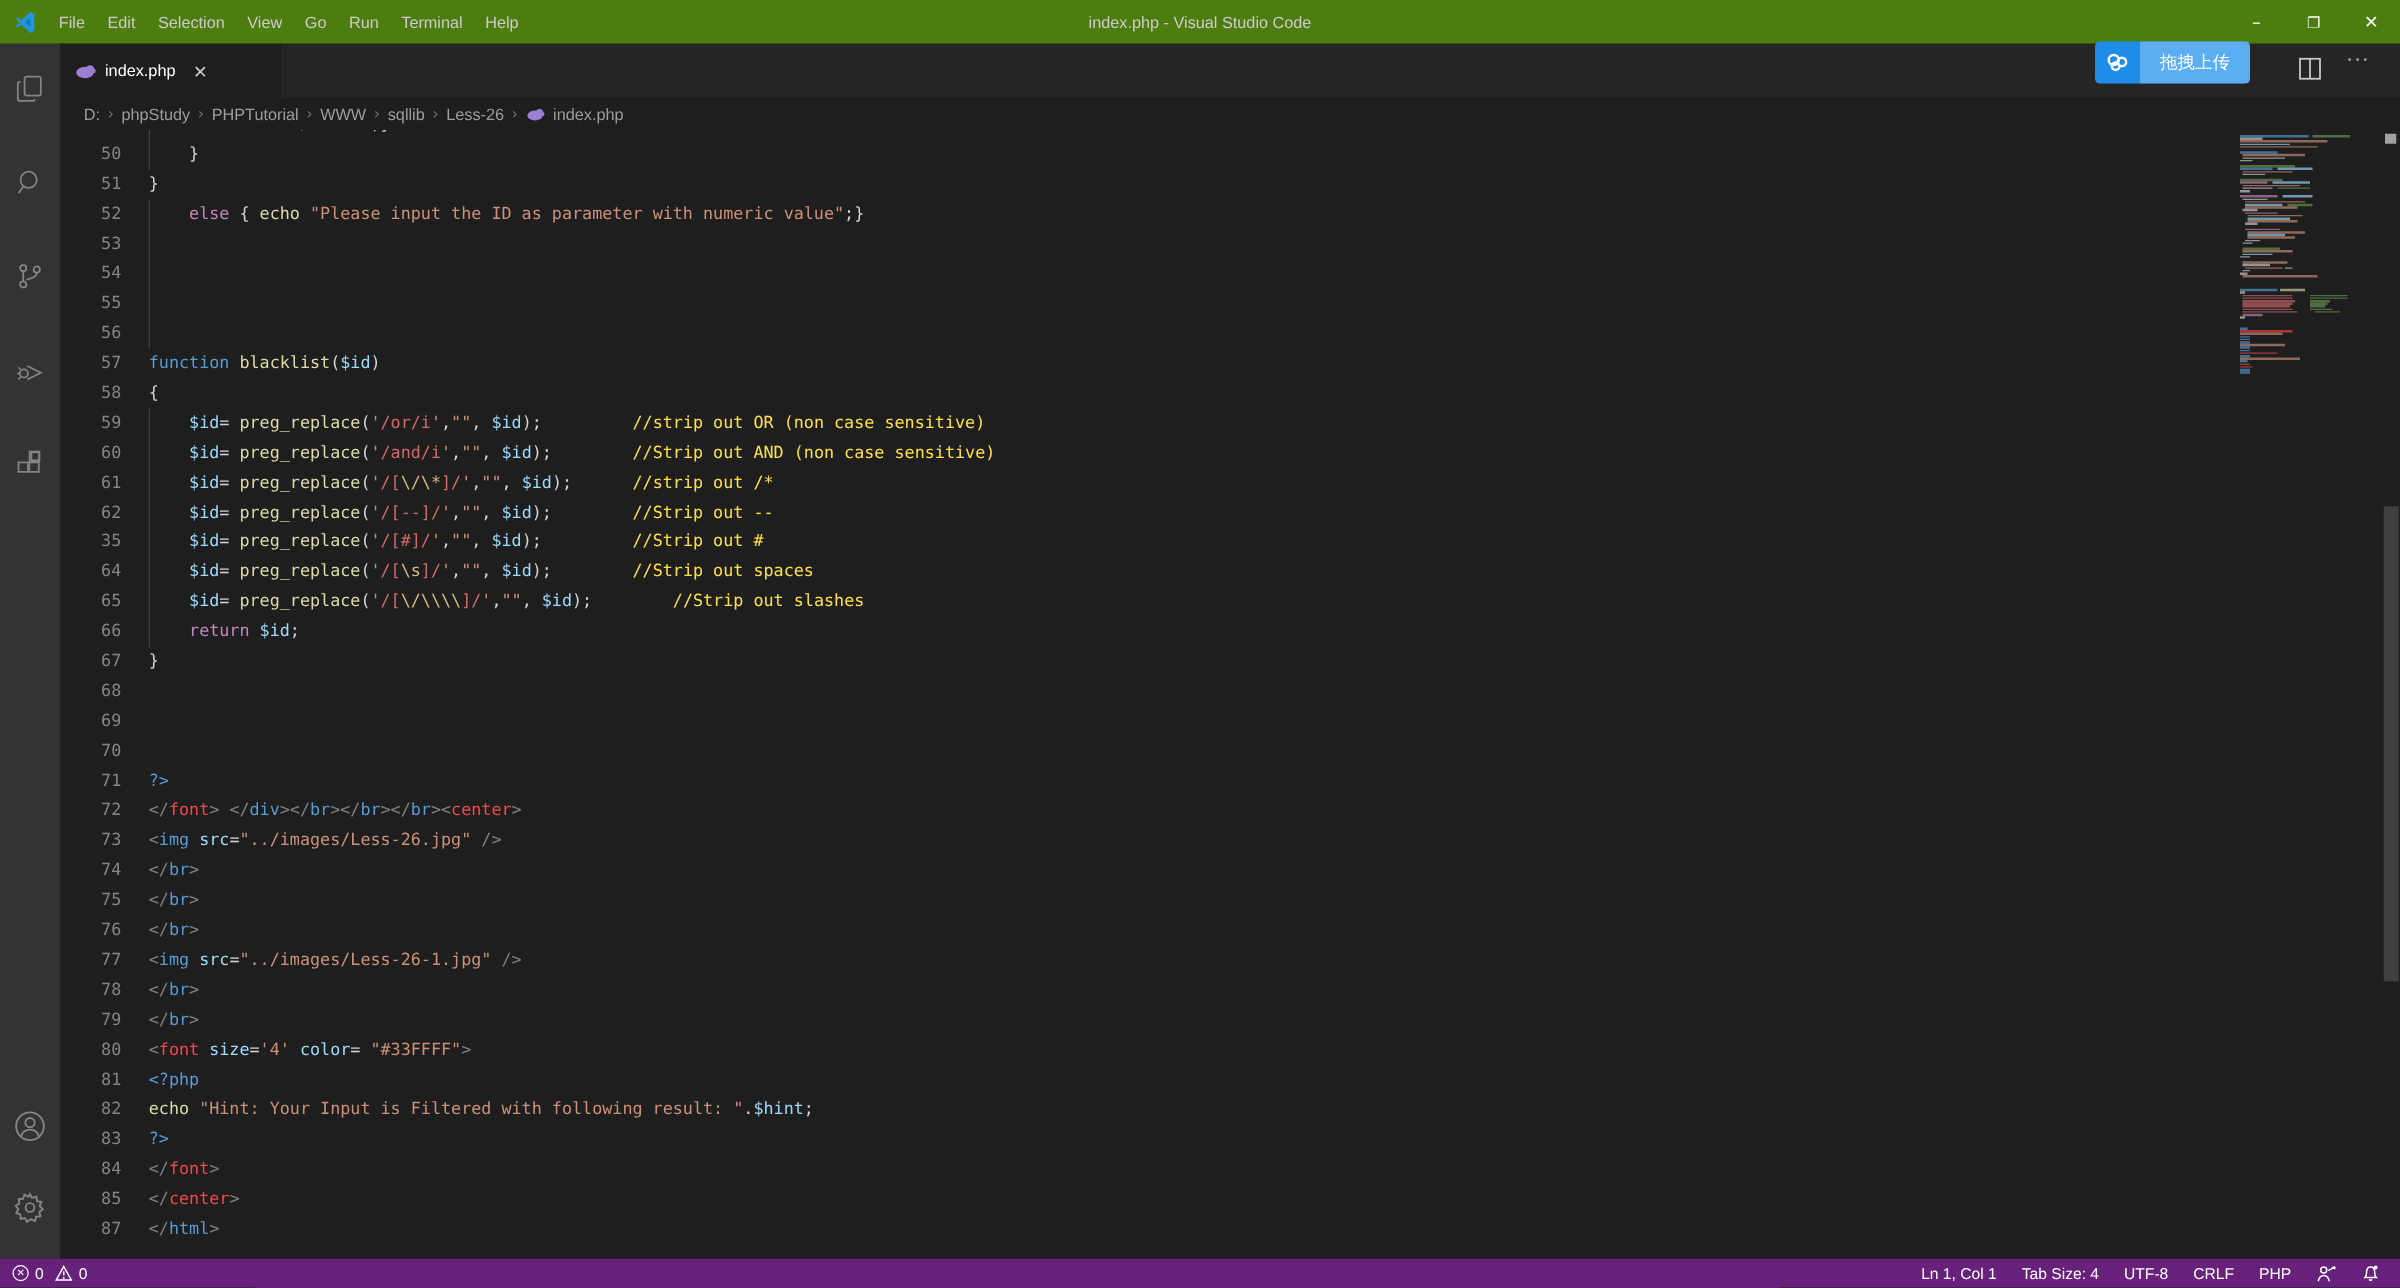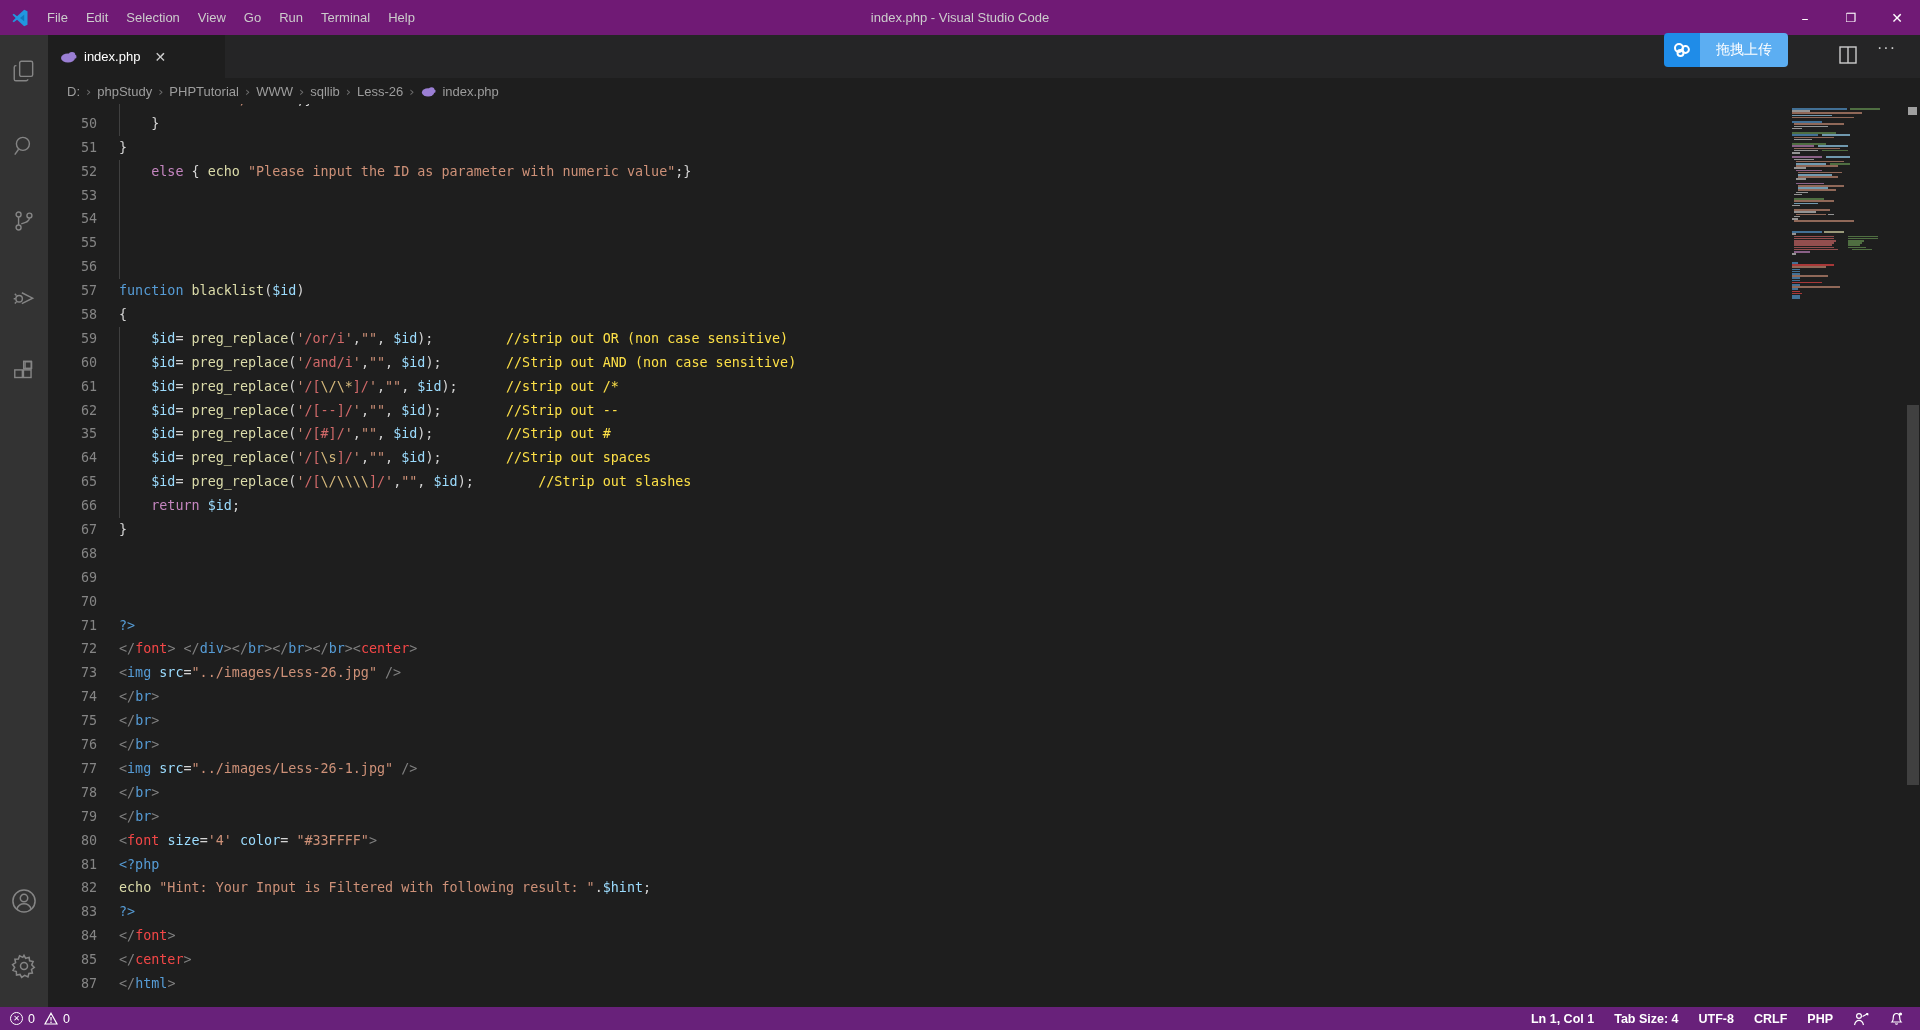--- a/index.html
+++ b/index.html
@@ -7,7 +7,7 @@
               font-family:"Liberation Sans", sans-serif; }
 
   
-  #titlebar { position:absolute; left:0; top:0; width:1920px; height:35px; background:#701a75;
+  #titlebar { position:absolute; left:0; top:0; width:1920px; height:35px; background:#4d7c0f;
               display:flex; align-items:center; color:#cccccc; font-size:13px; }
   #vscode-logo { width:20px; height:20px; margin:0 8px 0 10px; }
   .menu-item { padding:0 9px; height:35px; line-height:35px; cursor:default; }

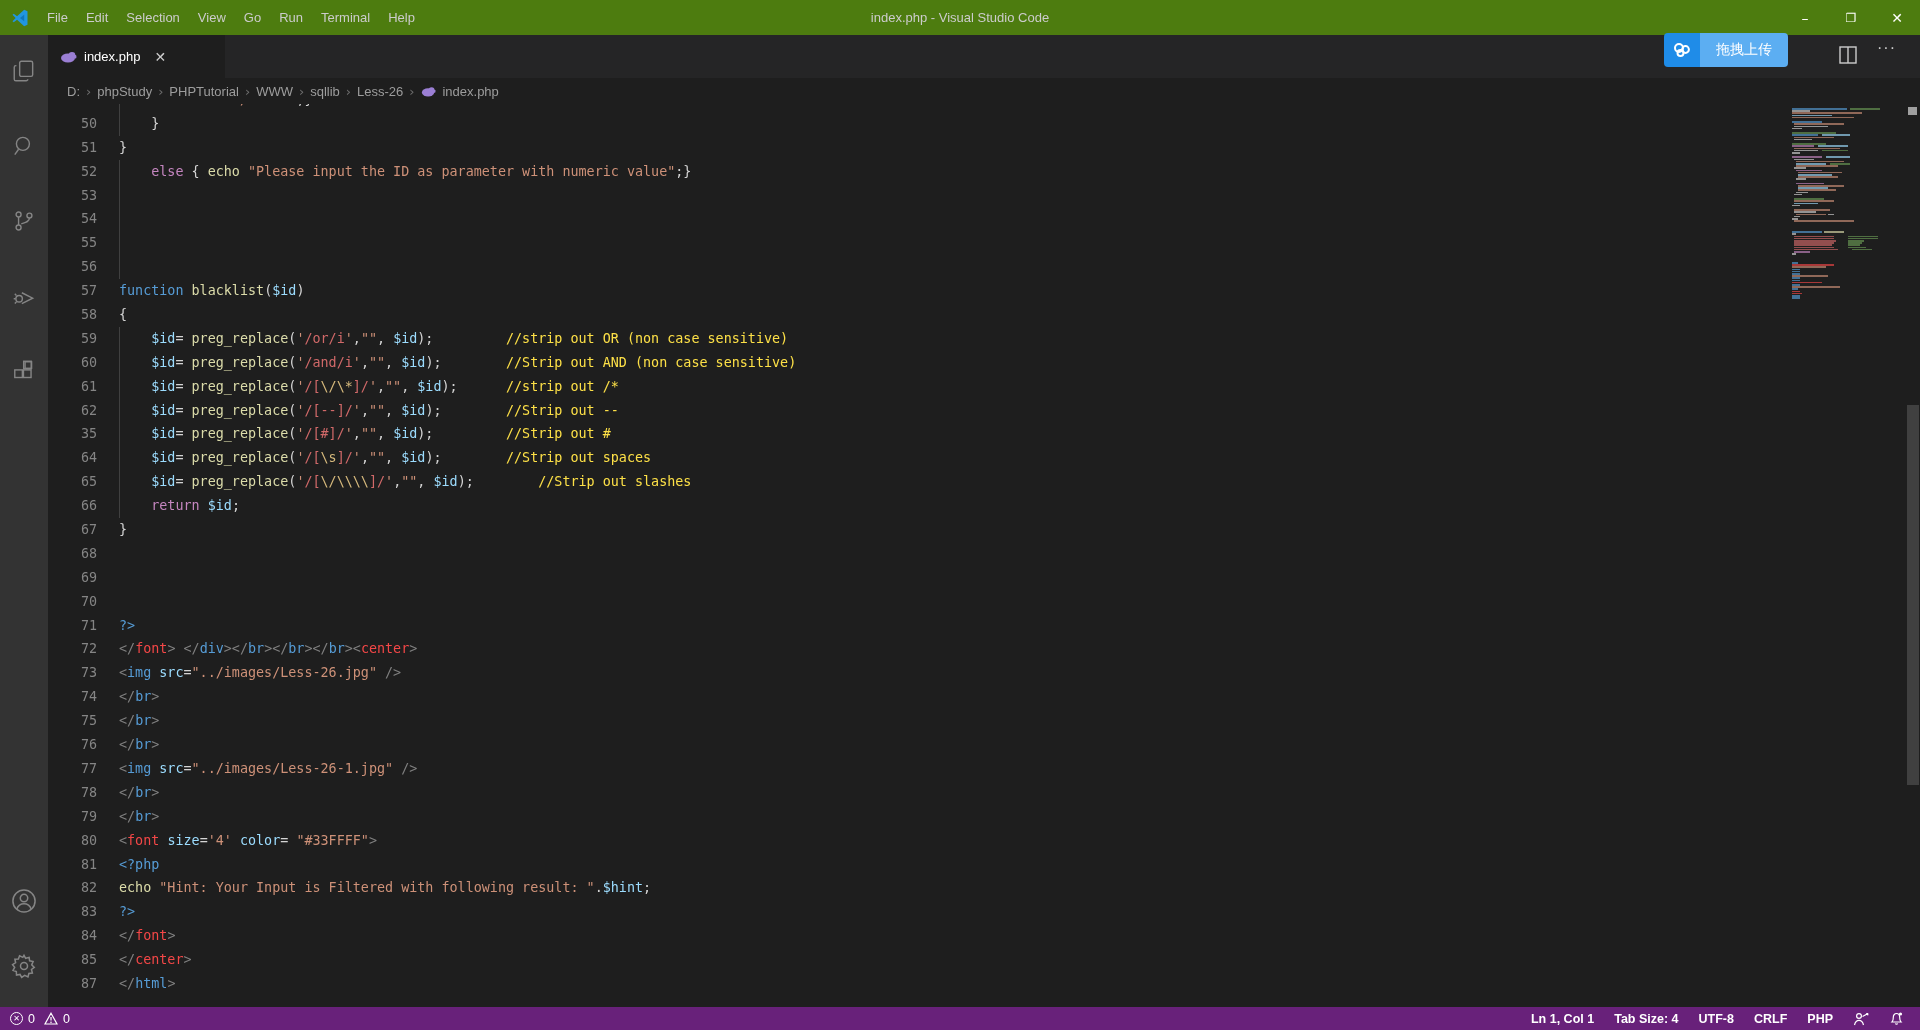--- a/index.html
+++ b/index.html
@@ -29,7 +29,7 @@
                 display:flex; align-items:center; color:#ffffff; font-size:13px; }
   #tab-active .php-icon { margin:0 7px 0 12px; }
   #tab-close { margin-left:14px; color:#cccccc; font-size:14px; }
-  #upload-btn { position:absolute; right:132px; top:-2px; height:34px; display:flex;
+  #upload-btn { position:absolute; right:120px; top:-2px; height:34px; display:flex;
                 border-radius:4px; overflow:hidden; }
   #upload-icon-part { width:36px; background:#1f8ce8; display:flex; align-items:center; justify-content:center; }
   #upload-text-part { background:#5caef2; color:#ffffff; font-size:14px; display:flex;

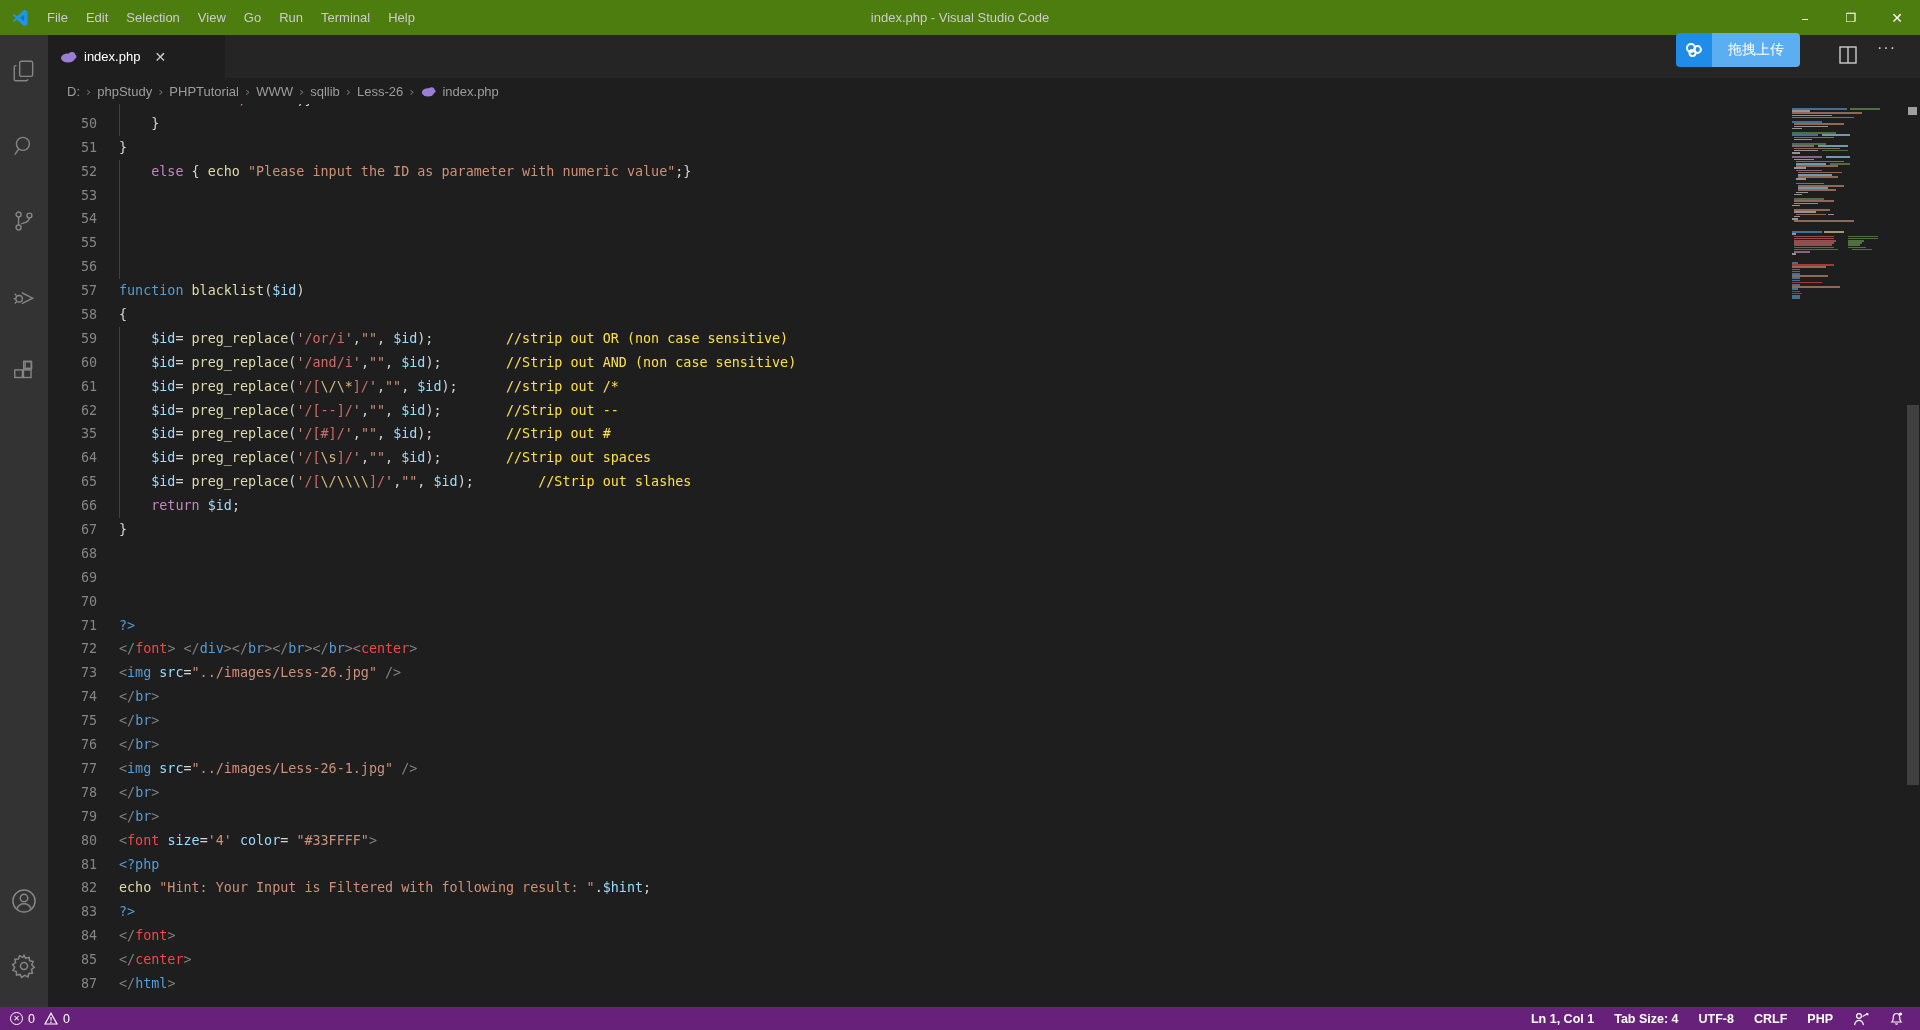--- a/index.html
+++ b/index.html
@@ -72,7 +72,7 @@
   #status-right { position:absolute; right:0; display:flex; align-items:center; gap:20px; padding-right:16px; }
   .err-circle { width:13px; height:13px; border:1.2px solid #fff; border-radius:50%;
                 display:flex; align-items:center; justify-content:center; font-size:8px; line-height:1; }
-  .stat-item { white-space:nowrap;font-weight:bold; }
+  .stat-item { white-space:nowrap; }
   .php-icon svg { display:block; }
 </style>
 </head>

